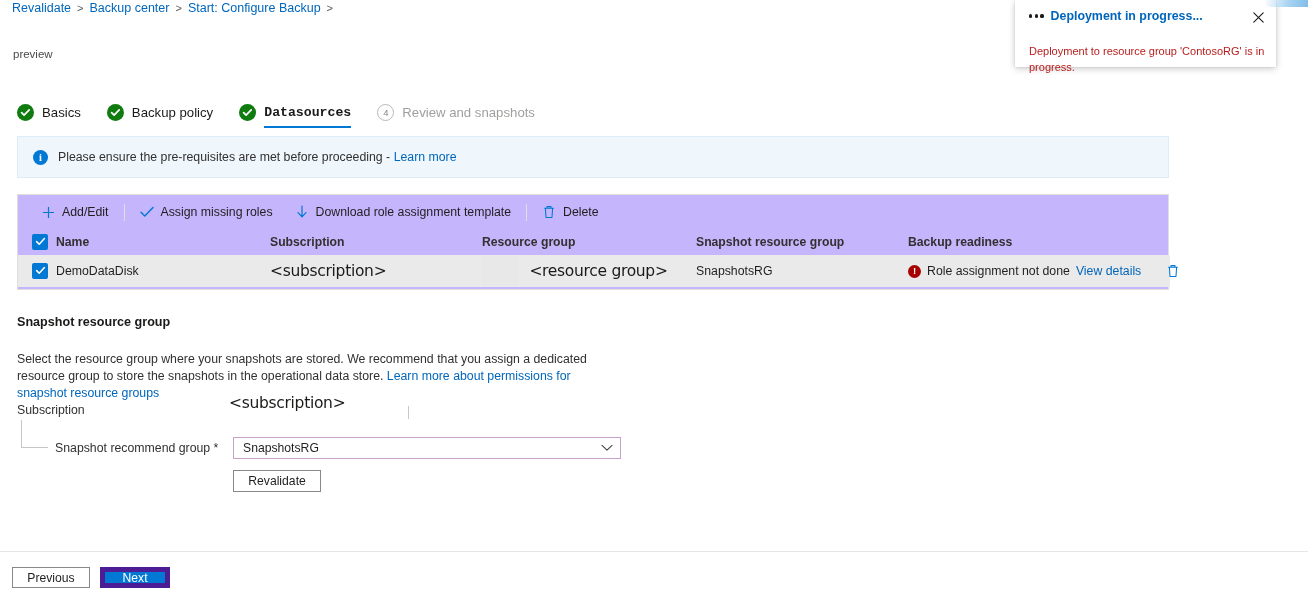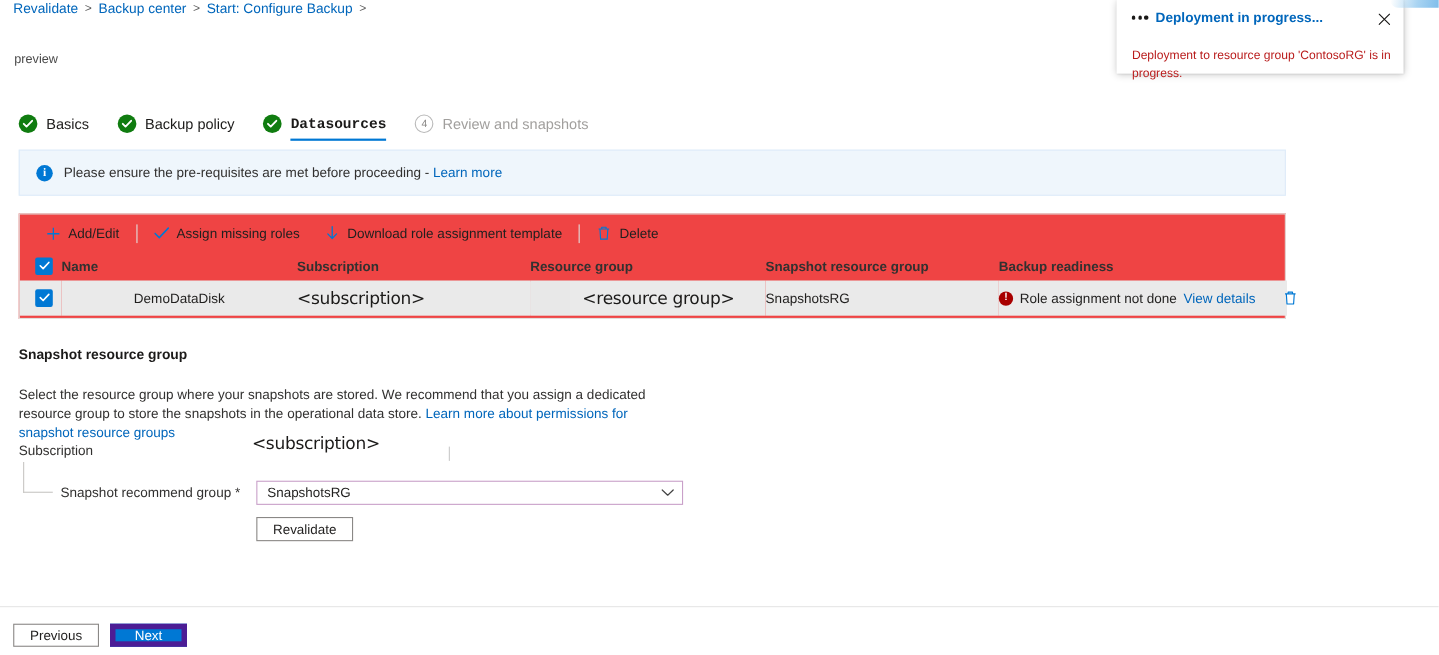--- a/index.html
+++ b/index.html
@@ -74,7 +74,7 @@
   
   .grid-panel {
     position: absolute; left: 17px; top: 194px; width: 1152px; height: 96px;
-    background: #ef4444; border: 1px solid #e1dfdd;
+    background: #c4b5fd; border: 1px solid #e1dfdd;
   }
   .toolbar { display: flex; align-items: center; height: 34px; padding-left: 12px; }
   .tb-btn {

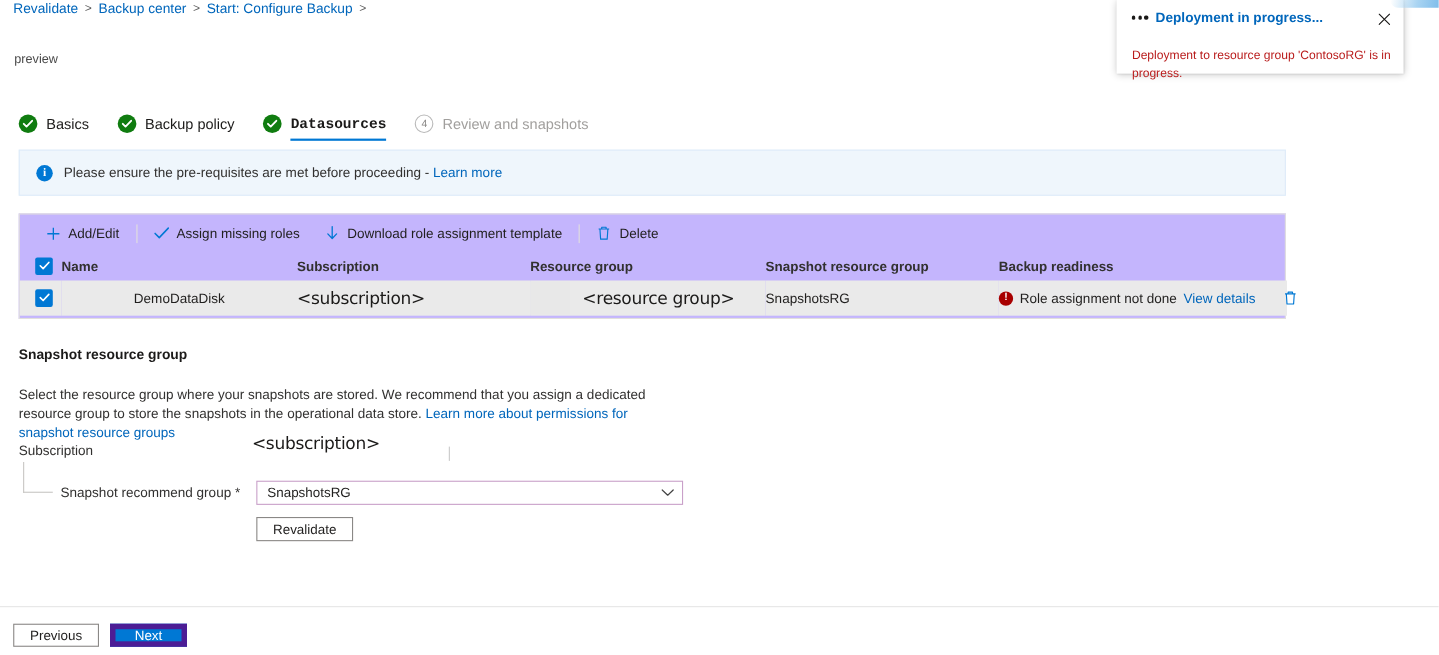--- a/index.html
+++ b/index.html
@@ -93,7 +93,7 @@
   .tbl td { padding: 0; height: 32px; vertical-align: middle; font-size: 12.3px; color: #201f1e; }
   .tbl tbody tr { background: #eaeaea; }
   .c-check { width: 38px; padding-left: 14px !important; }
-  .c-name { width: 214px; text-align: center; }
+  .c-name { width: 214px; }
   .c-sub  { width: 212px; }
   .c-rg   { width: 214px; }
   .c-srg  { width: 212px; }

